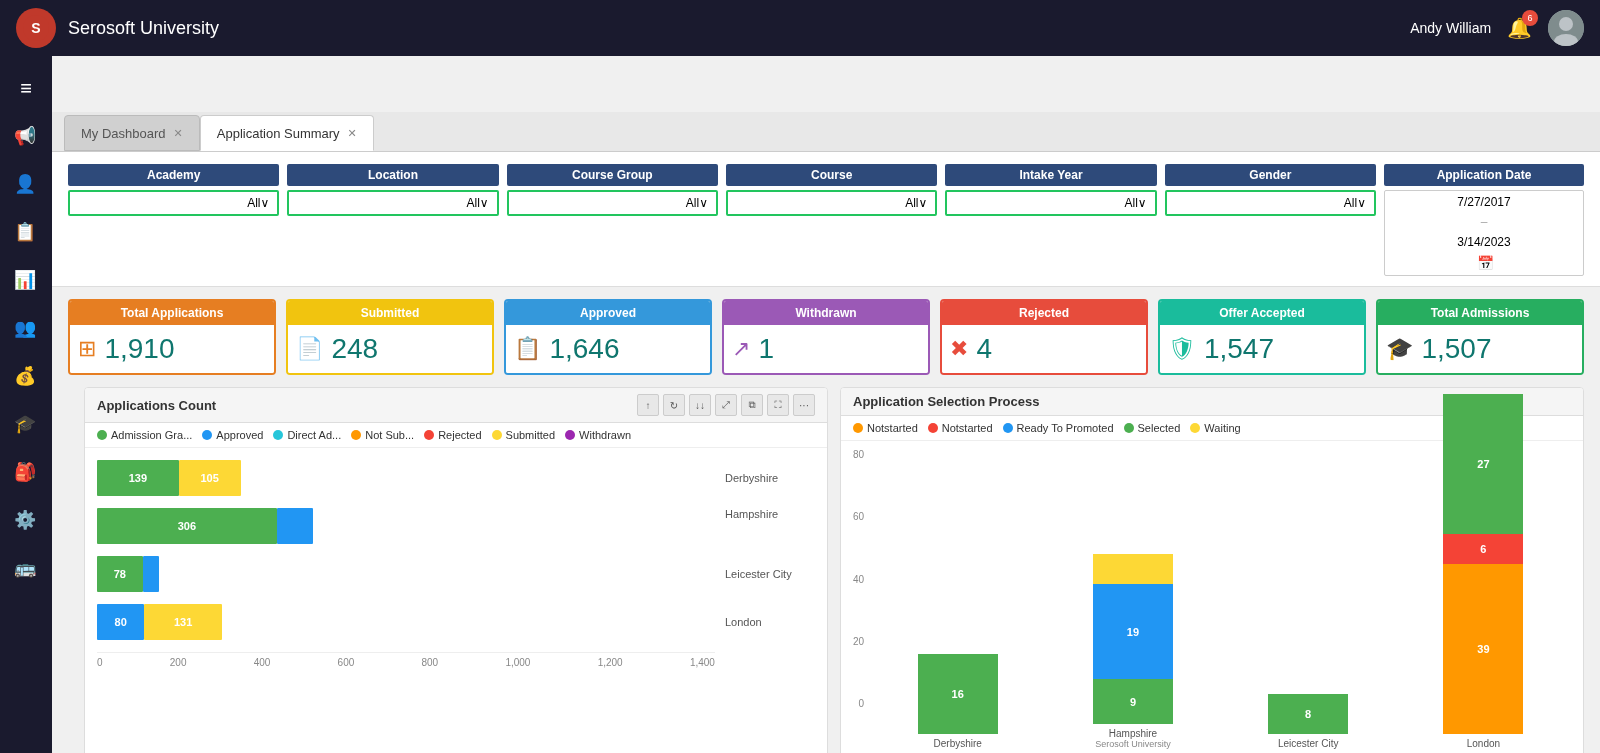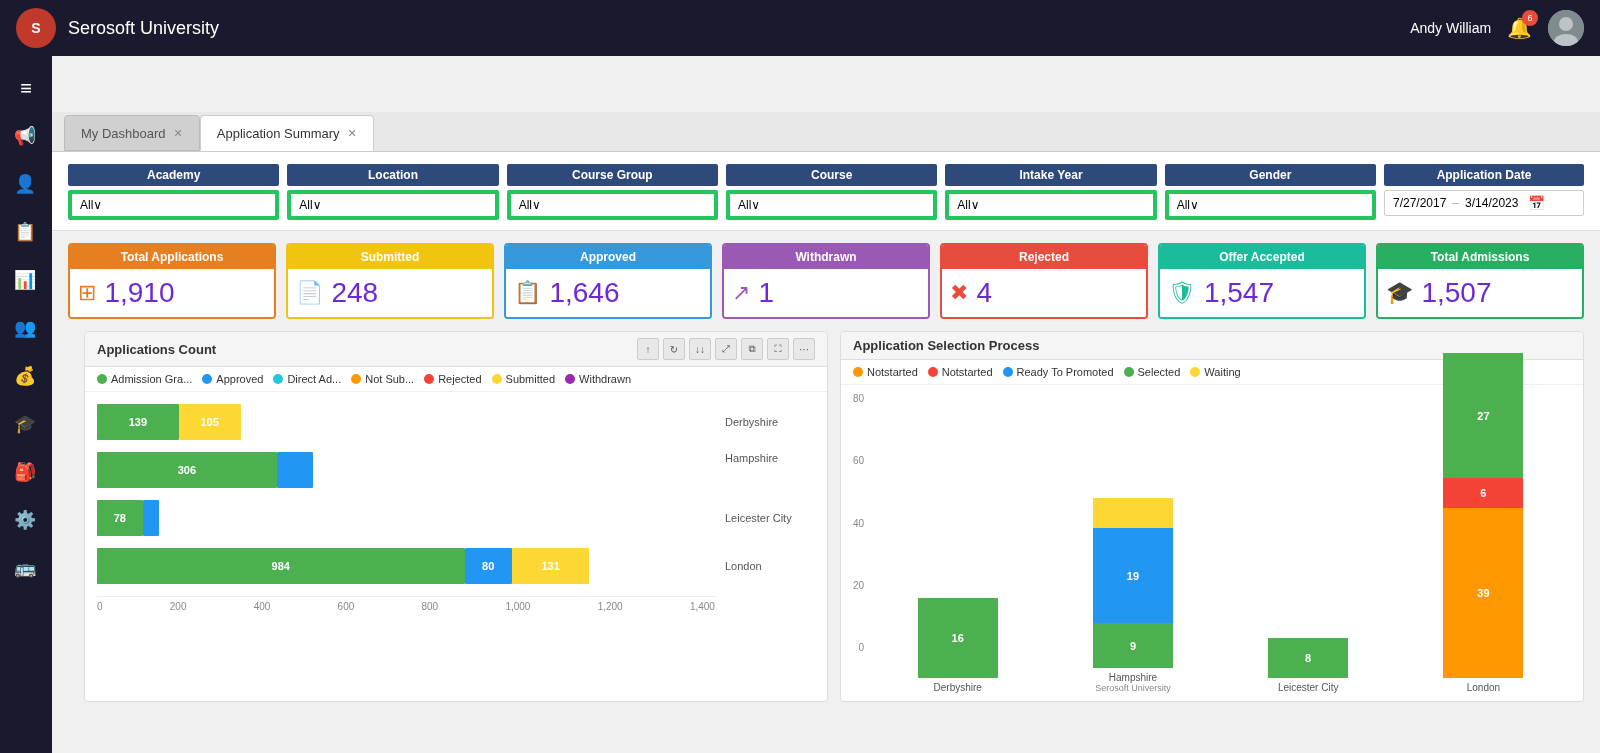--- a/index.html
+++ b/index.html
@@ -156,12 +156,12 @@
     .filter-select {
       display: flex;
       align-items: center;
-      border: 4px solid #22c55e;
+      border: 2px solid #22c55e;
       padding: 4px 8px;
       background: white;
       cursor: pointer;
       font-size: 12px;
-      justify-content: flex-start;
+      justify-content: flex-end;
       border-radius: 2px;
     }
     .filter-date-group {

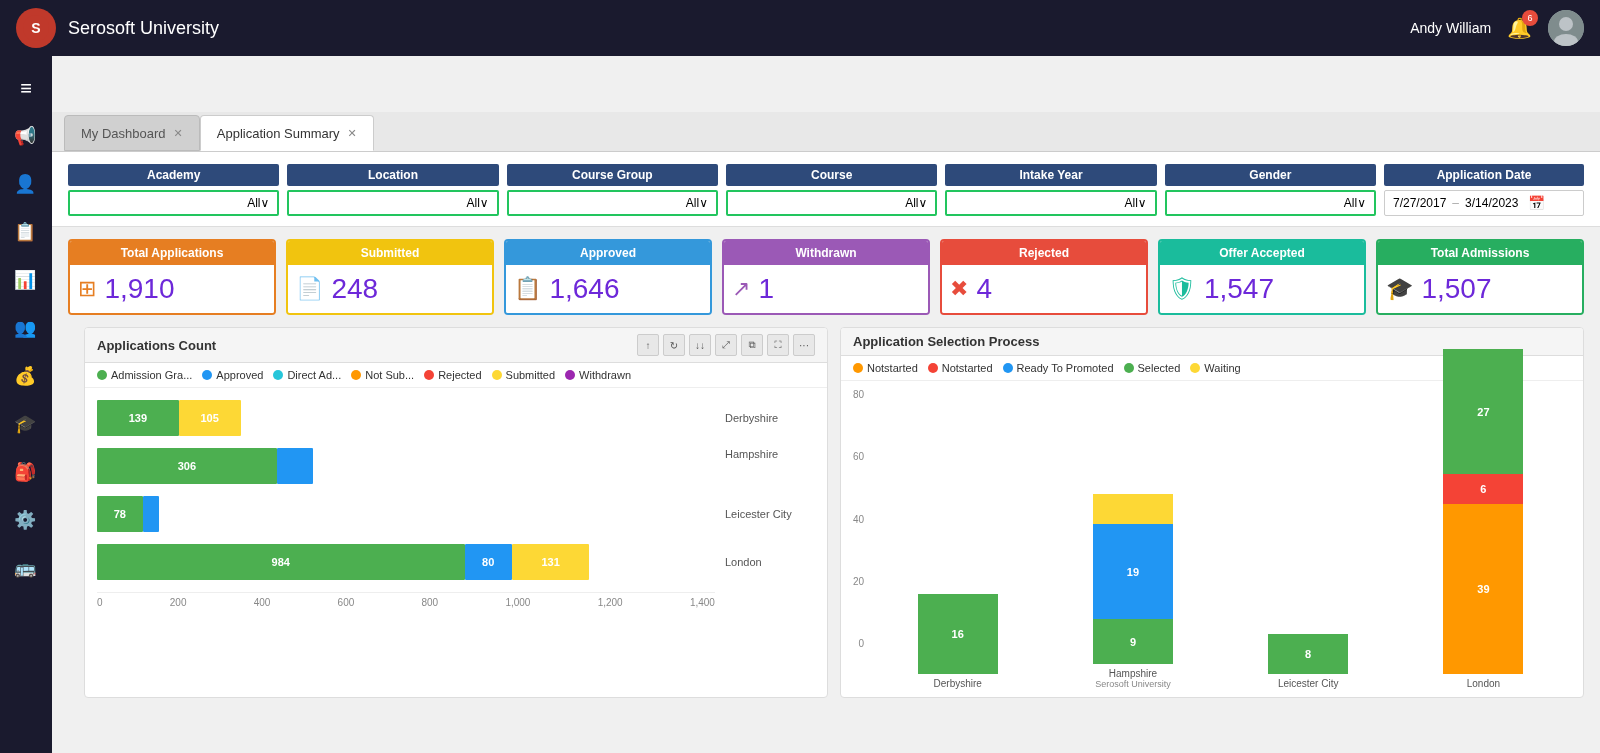--- a/index.html
+++ b/index.html
@@ -179,6 +179,7 @@
       background: white;
       font-size: 12px;
       border-radius: 2px;
+      flex-direction: column;
     }
 
     

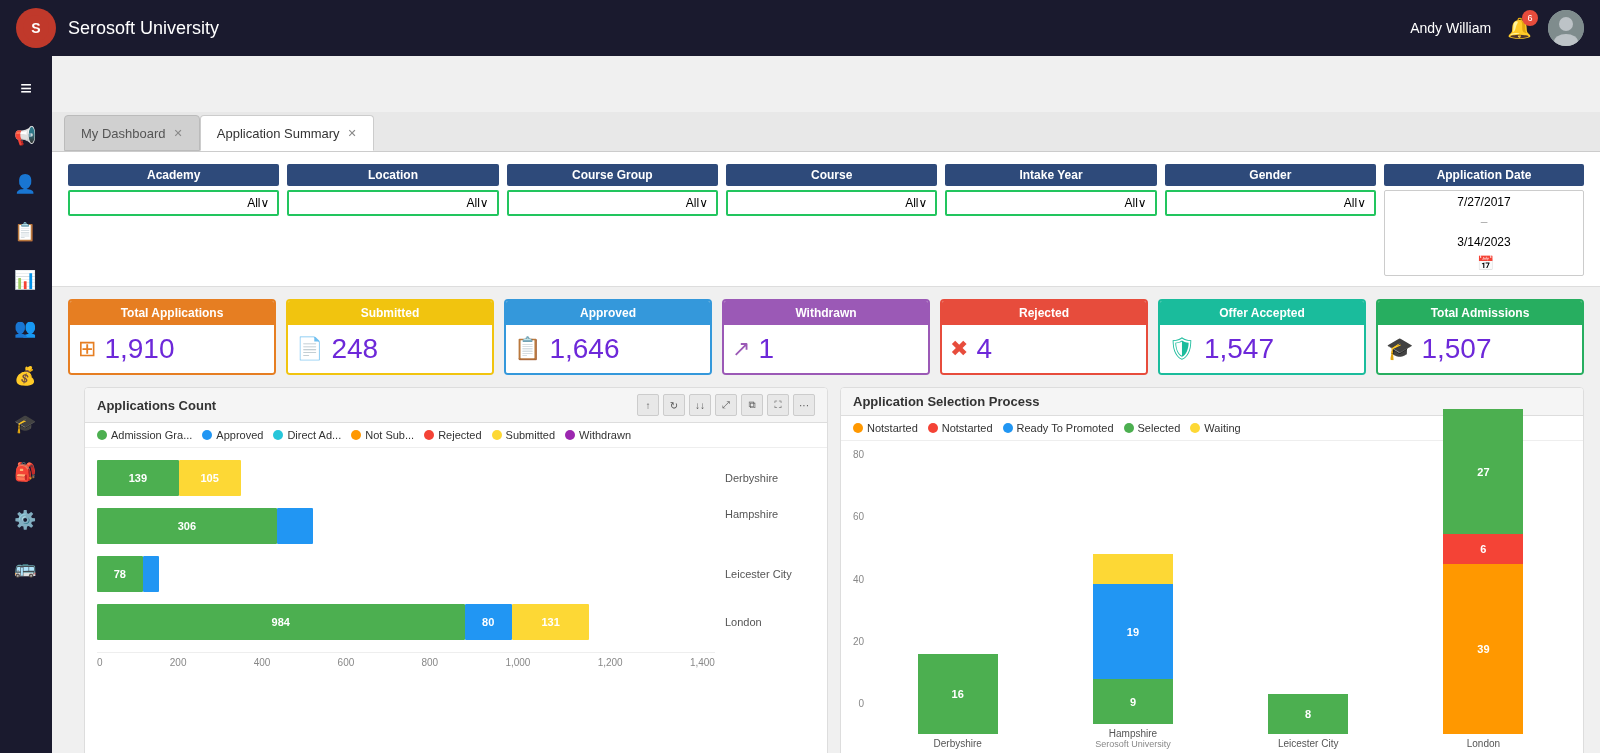--- a/index.html
+++ b/index.html
@@ -210,7 +210,7 @@
       gap: 8px;
     }
     .stat-icon { font-size: 22px; }
-    .stat-value { font-size: 28px; font-weight: 300; color: #6d28d9; }
+    .stat-value { font-size: 28px; font-weight: 300; color: #0f766e; }
 
     
     .charts-section {

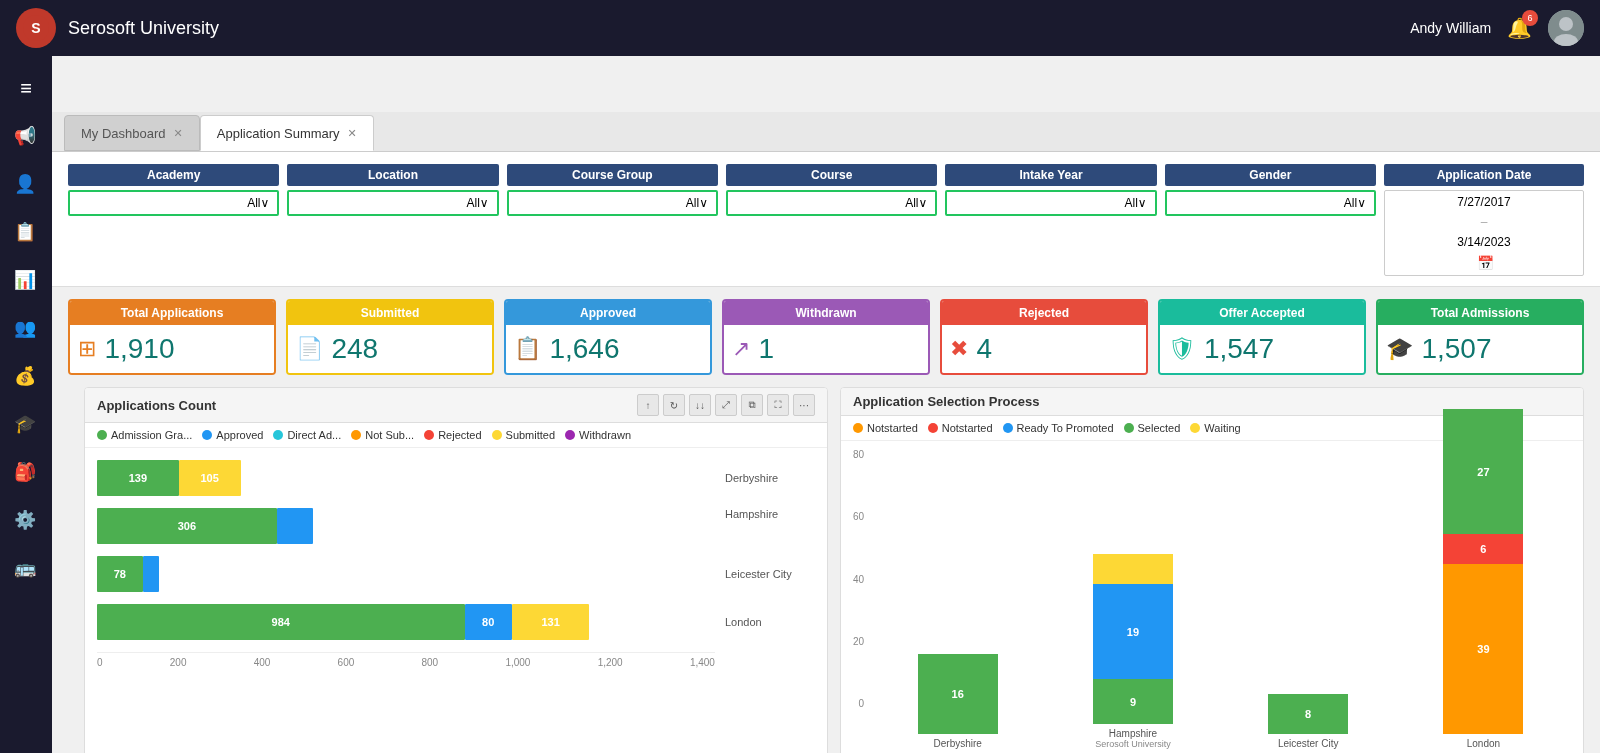--- a/index.html
+++ b/index.html
@@ -580,7 +580,7 @@
               <div style="display: flex; flex-direction: column-reverse; align-items: center; width: 80px;">
                 <div style="width: 80px; height: 170px; background: rgb(255, 152, 0); display: flex; align-items: center; justify-content: center; font-size: 11px; color: white; font-weight: 600;">39</div>
                 <div style="width: 80px; height: 30px; background: rgb(244, 67, 54); display: flex; align-items: center; justify-content: center; font-size: 11px; color: white; font-weight: 600;">6</div>
-                <div style="width: 80px; height: 125px; background: rgb(76, 175, 80); display: flex; align-items: center; justify-content: center; font-size: 11px; color: white; font-weight: 600;">27</div>
+                <div style="width: 80px; height: 140px; background: rgb(76, 175, 80); display: flex; align-items: center; justify-content: center; font-size: 11px; color: white; font-weight: 600;">27</div>
               </div>
               <div style="font-size: 10px; color: rgb(85, 85, 85); text-align: center; margin-top: 4px;">London</div>
             </div>

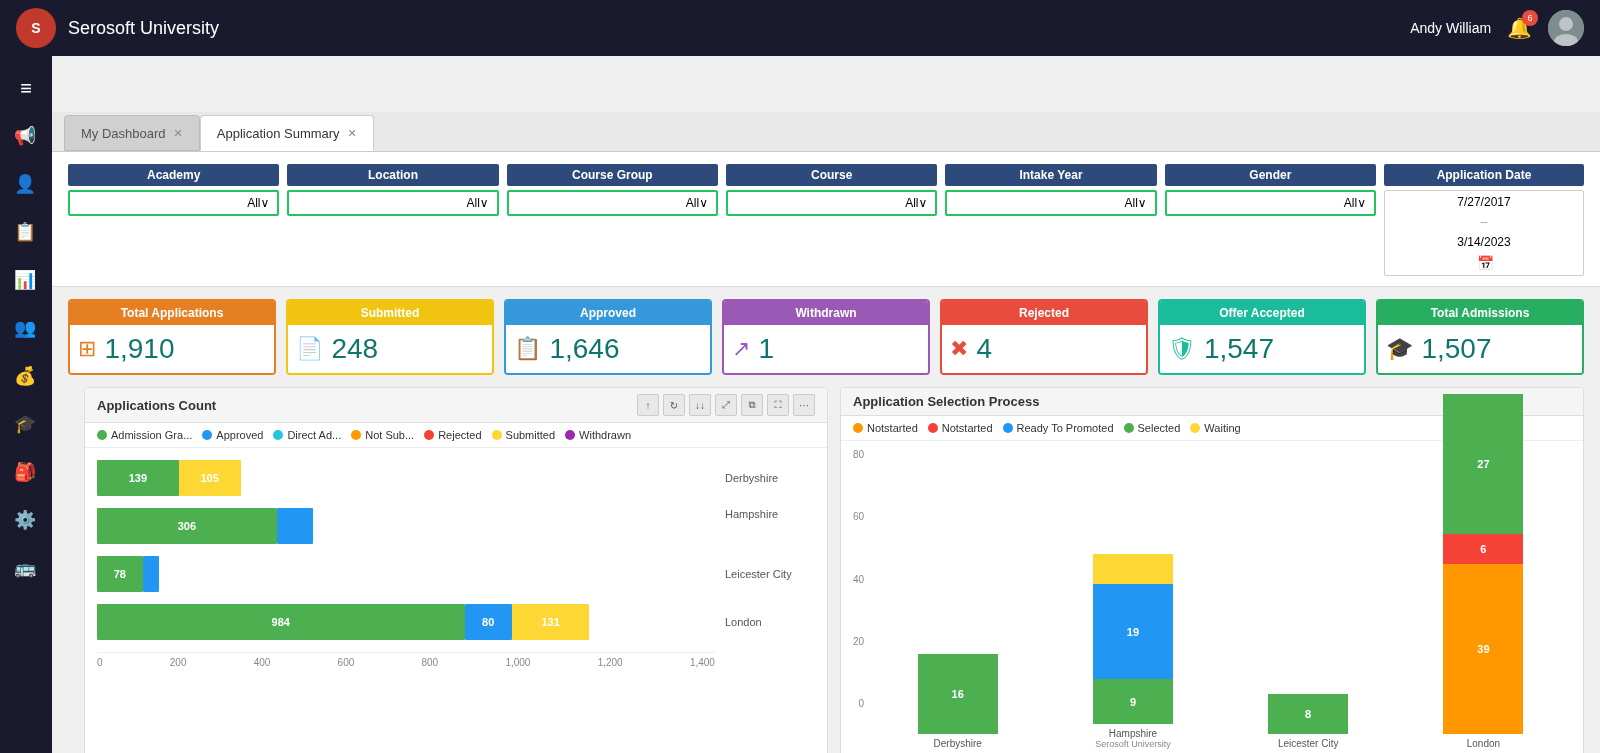--- a/index.html
+++ b/index.html
@@ -500,7 +500,6 @@
             </div>
             <div style="display: flex; align-items: center; margin-bottom: 12px; gap: 6px;">
               <div style="display: flex; align-items: center; height: 36px; flex: 1 1 0%;">
-                <div style="width: 367.5px; height: 36px; background: rgb(76, 175, 80); display: flex; align-items: center; justify-content: center; font-size: 11px; color: white; font-weight: 600; border-radius: 1px;">984</div>
                 <div style="width: 47.3667px; height: 36px; background: rgb(33, 150, 243); display: flex; align-items: center; justify-content: center; font-size: 11px; color: white; font-weight: 600; border-radius: 1px;">80</div>
                 <div style="width: 77.5833px; height: 36px; background: rgb(253, 216, 53); display: flex; align-items: center; justify-content: center; font-size: 11px; color: white; font-weight: 600; border-radius: 1px;">131</div>
               </div>

